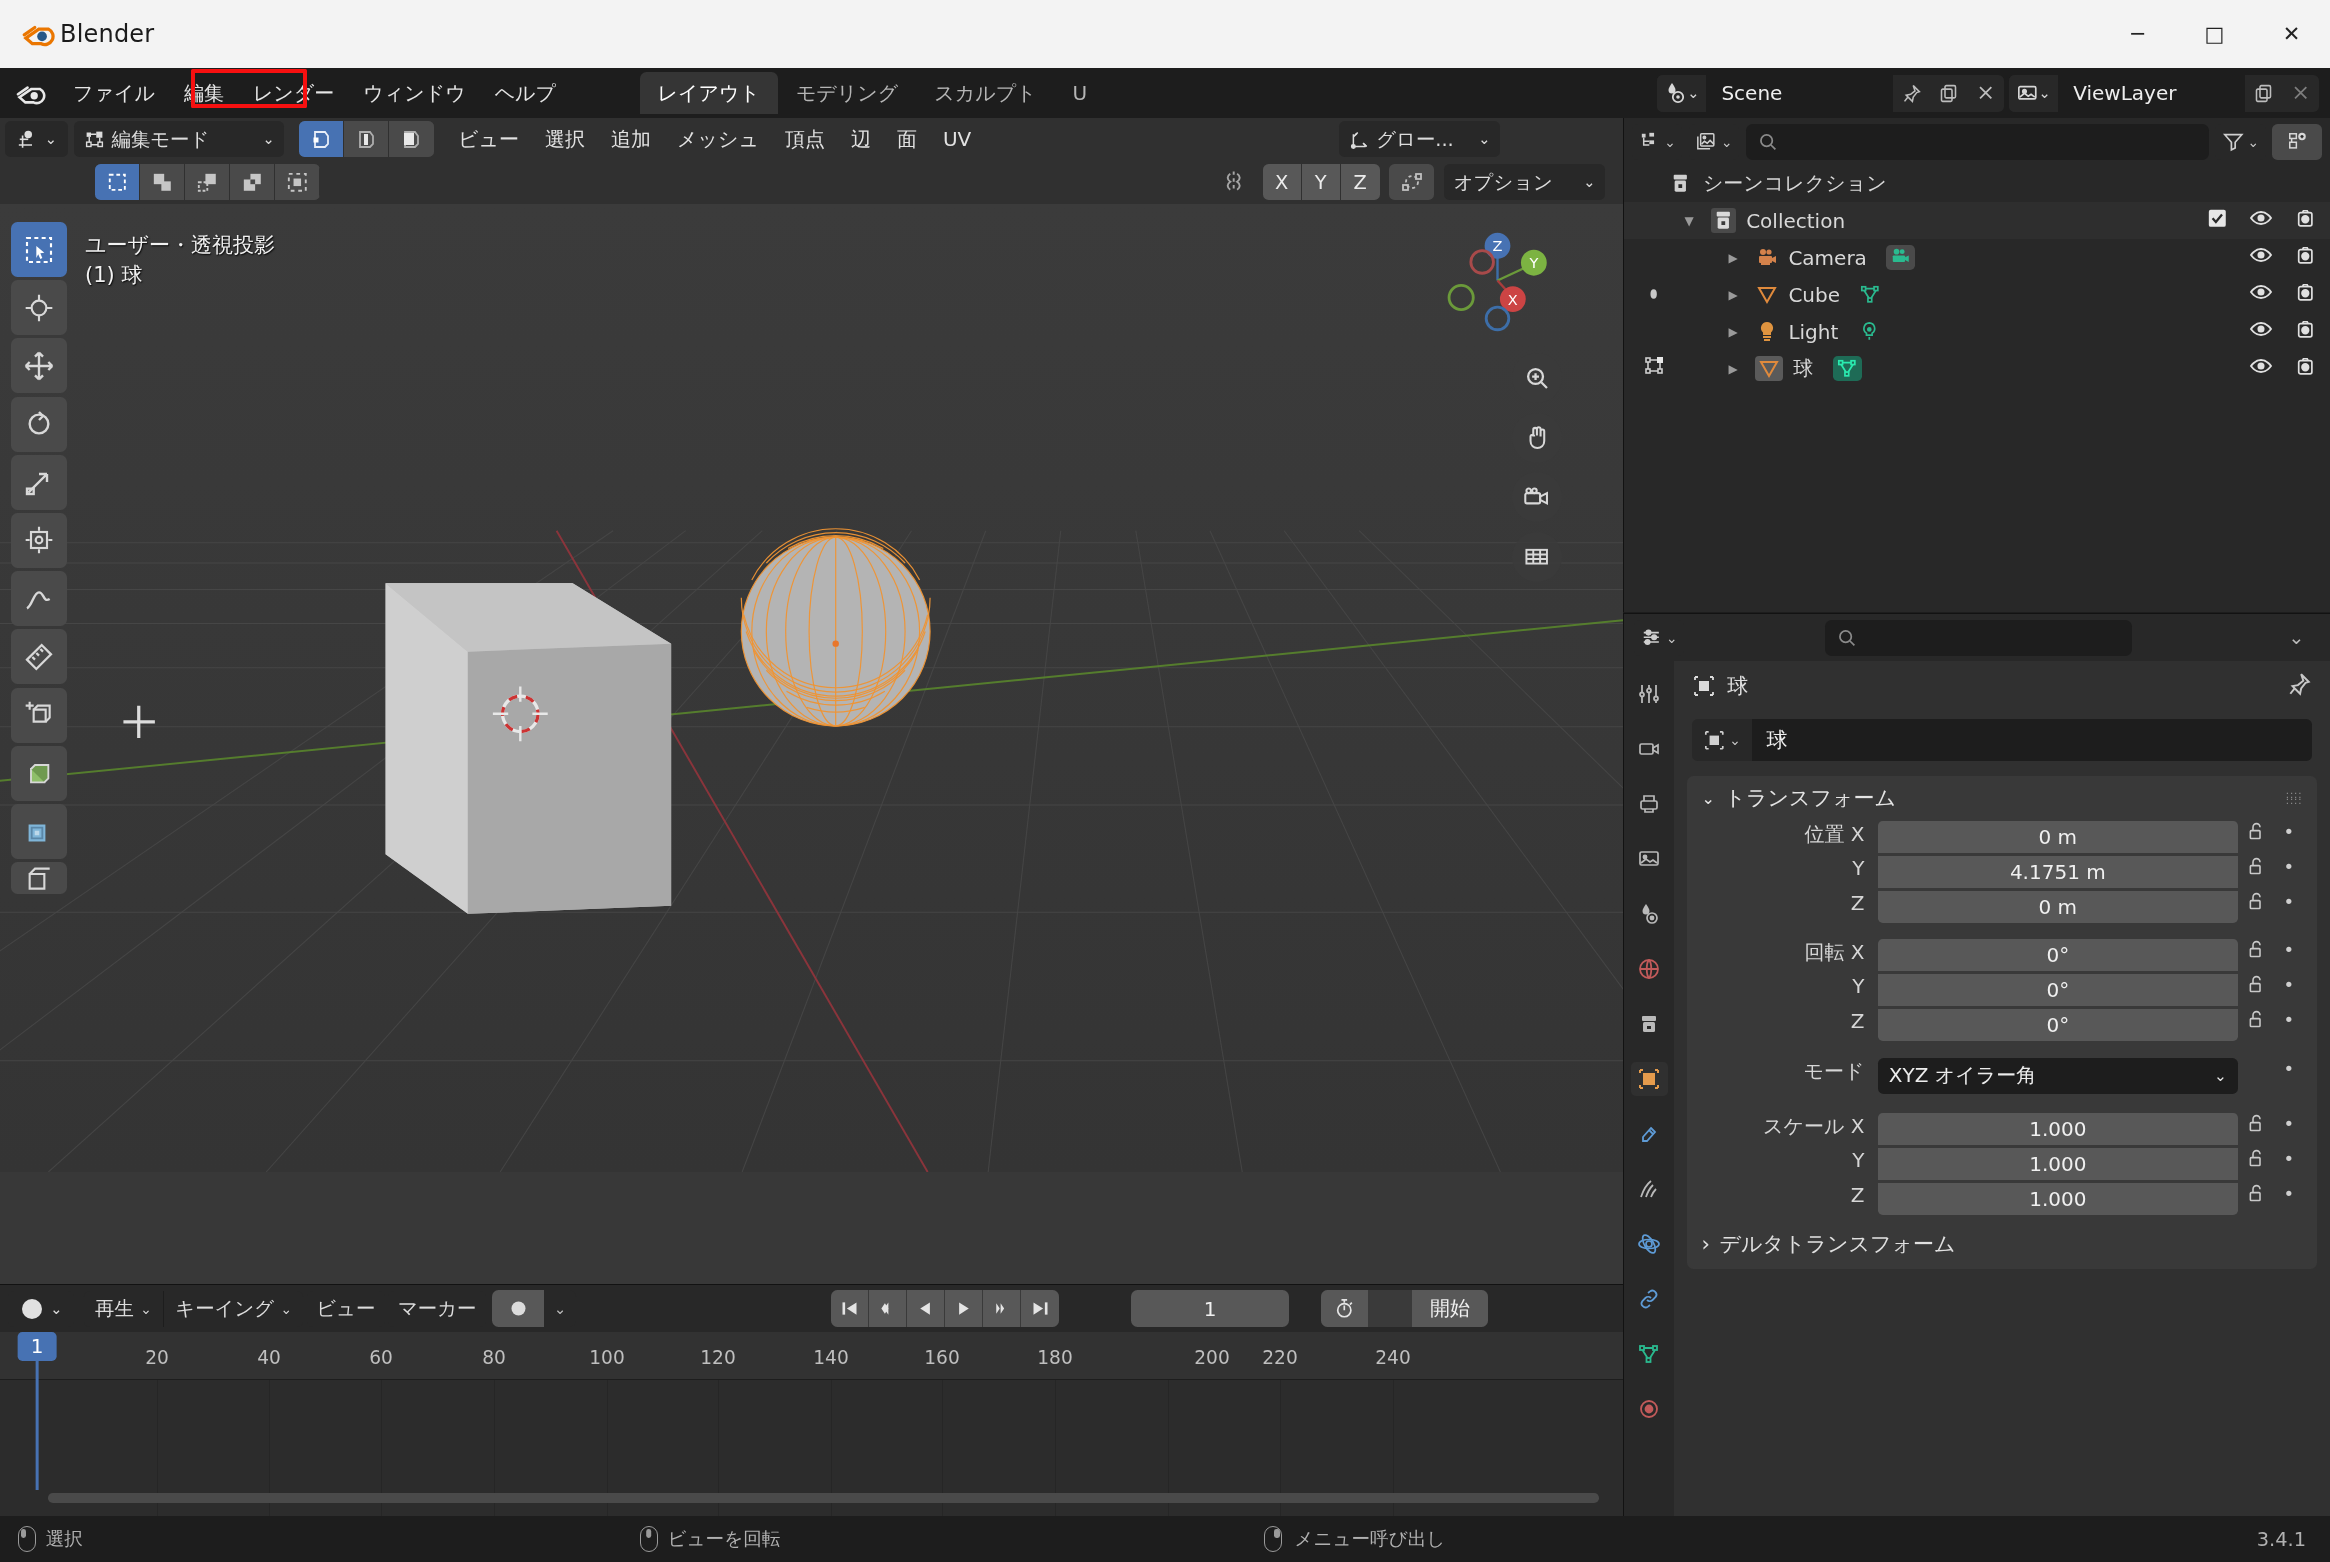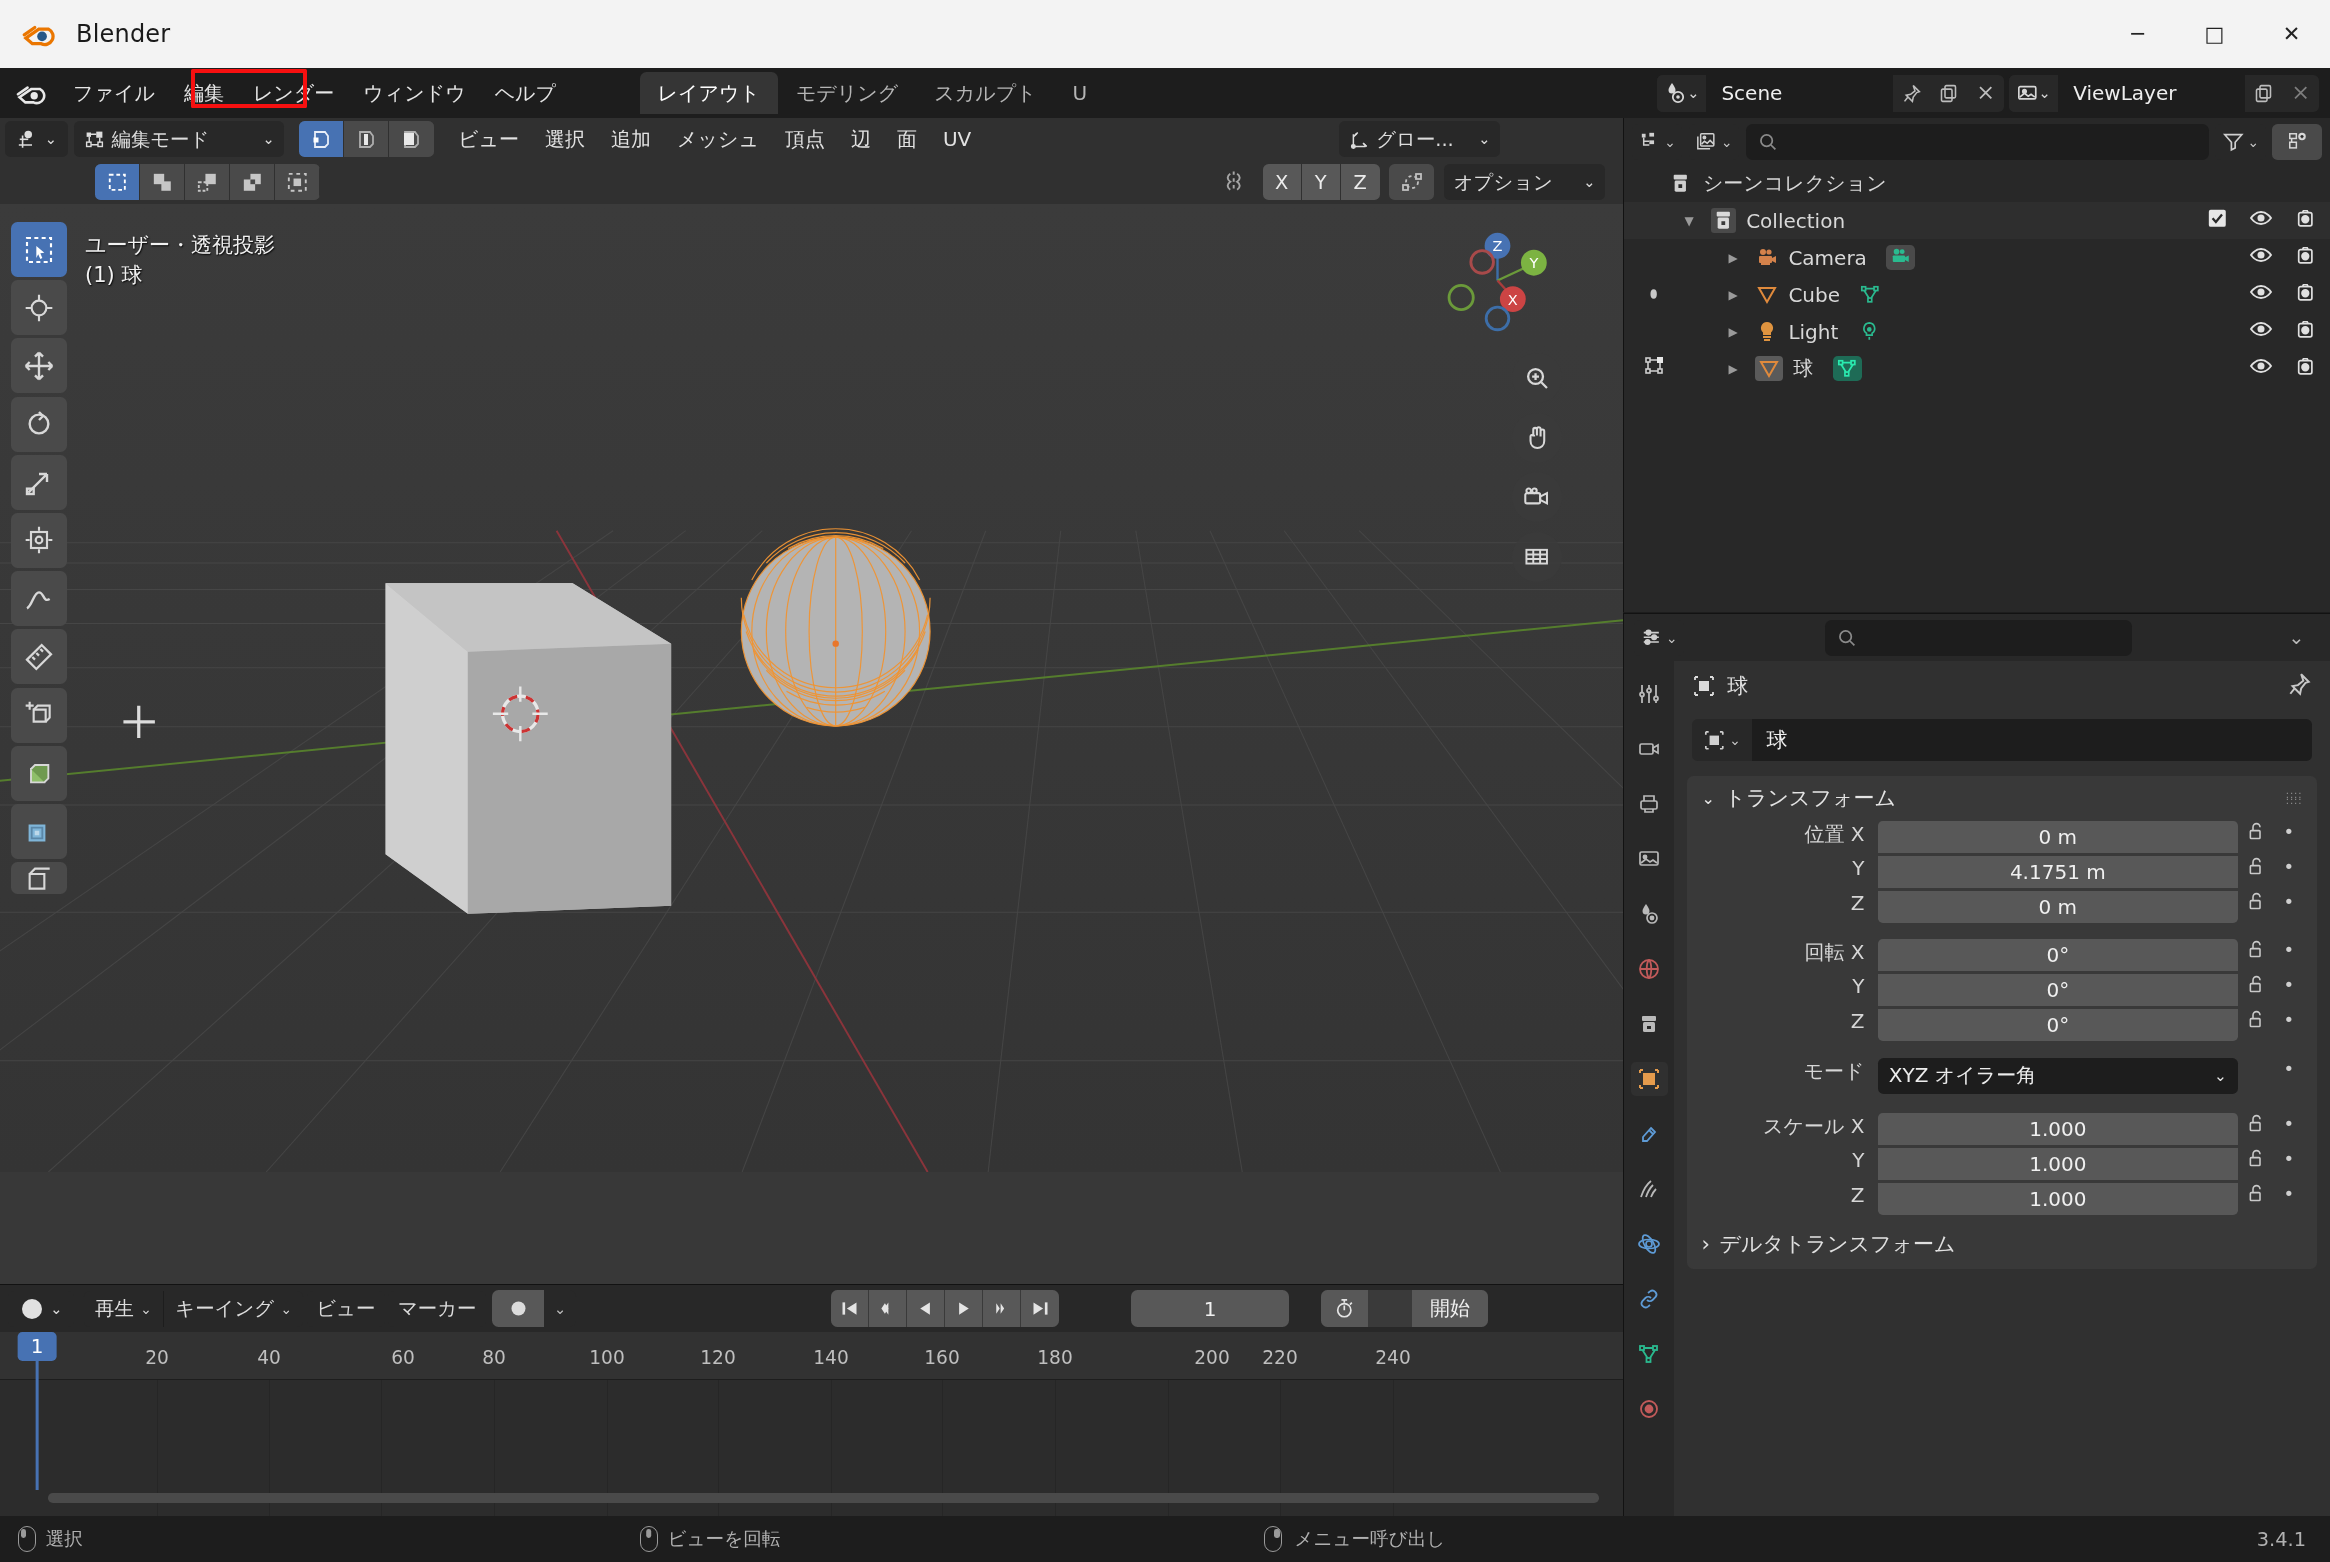--- a/index.html
+++ b/index.html
@@ -10,7 +10,7 @@
   #titlebar { height:68px; background:#f3f3f3; display:flex; align-items:center;
     position:relative; }
   #titlebar .tb-logo { margin-left:21px; width:34px; height:34px; position:relative; }
-  #titlebar .tb-title { font-size:24px; color:#1a1a1a; margin-left:21px; letter-spacing:0.2px; }
+  #titlebar .tb-title { font-size:24px; color:#1a1a1a; margin-left:5px; letter-spacing:0.2px; }
   #titlebar .wbtns { position:absolute; right:0; top:0; height:68px; display:flex; }
   #titlebar .wbtn { width:77px; height:68px; display:flex; align-items:center;
     justify-content:center; color:#222; font-size:21px; }

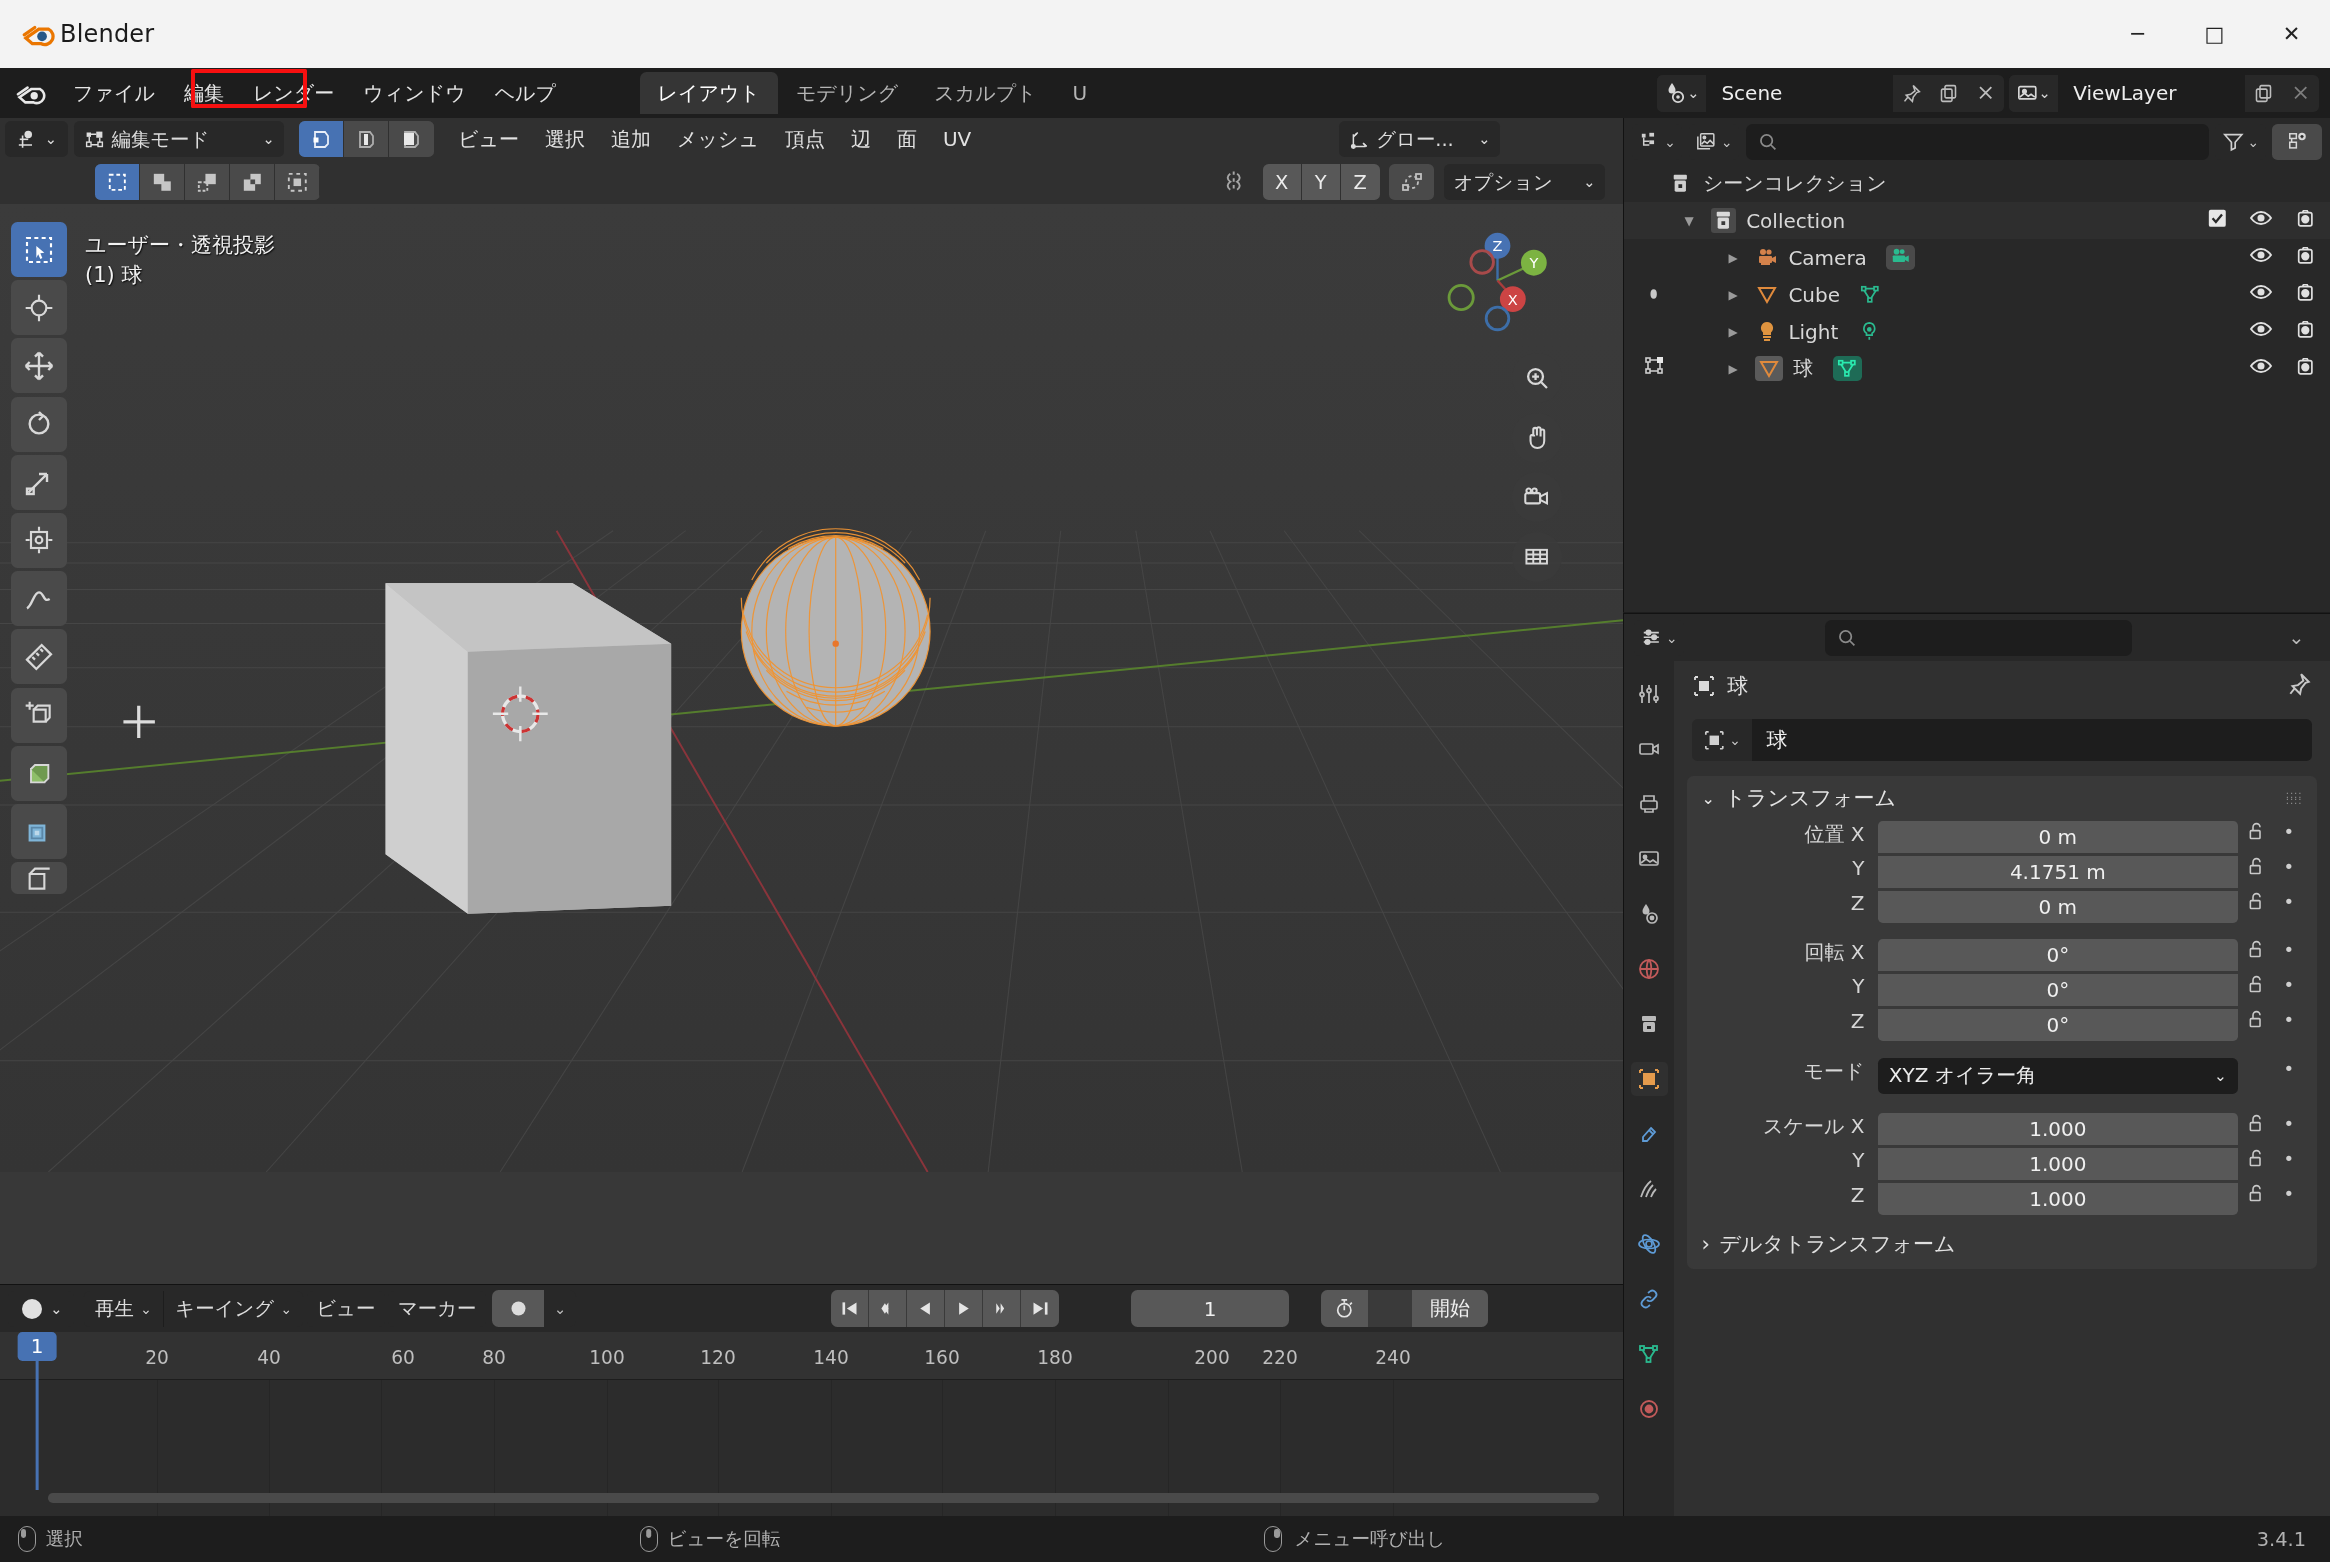--- a/index.html
+++ b/index.html
@@ -679,7 +679,7 @@
     <div class="tl-ruler">
       <div class="tl-tick" style="left:157px;">20</div>
       <div class="tl-tick" style="left:269px;">40</div>
-      <div class="tl-tick" style="left:403px;">60</div>
+      <div class="tl-tick" style="left:381px;">60</div>
       <div class="tl-tick" style="left:494px;">80</div>
       <div class="tl-tick" style="left:607px;">100</div>
       <div class="tl-tick" style="left:718px;">120</div>

